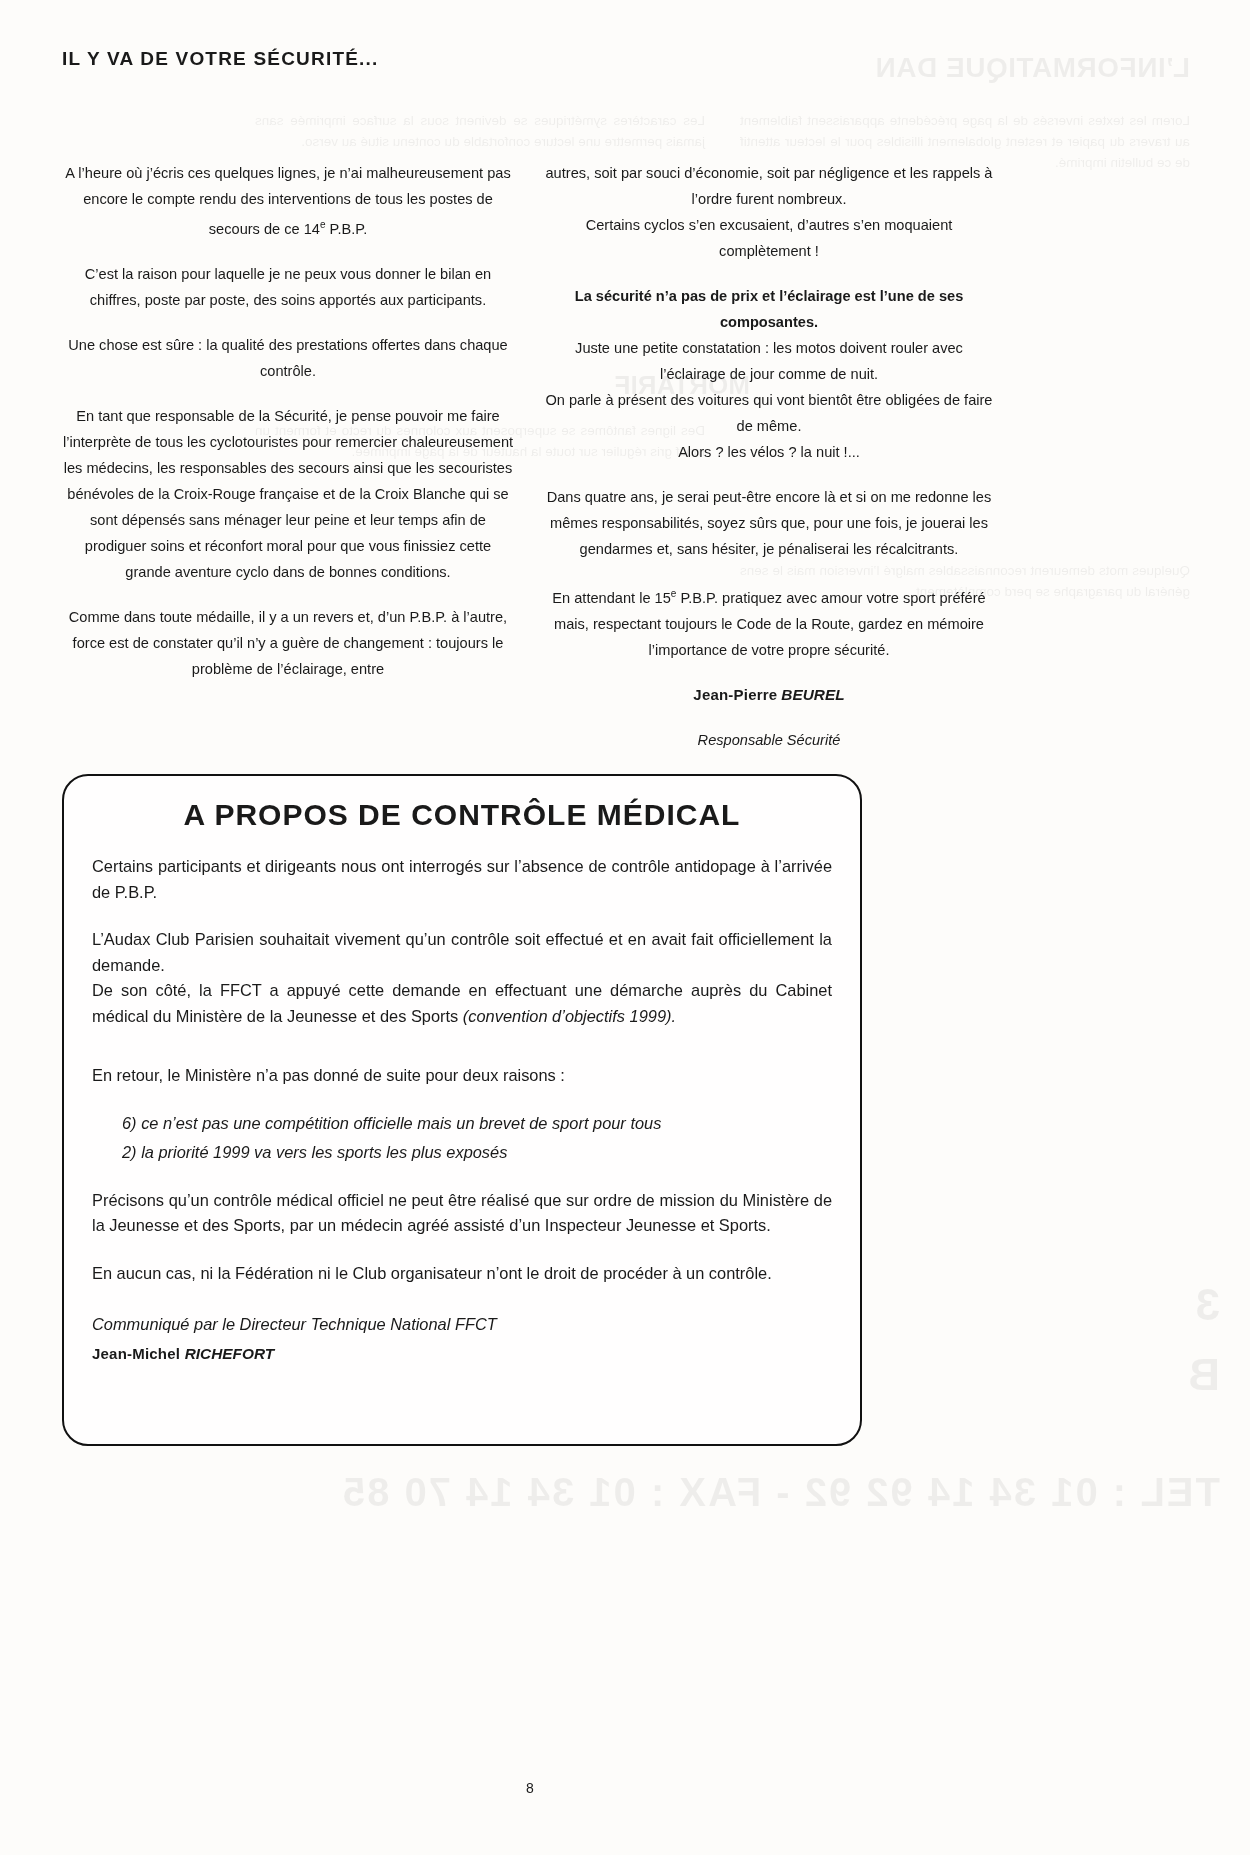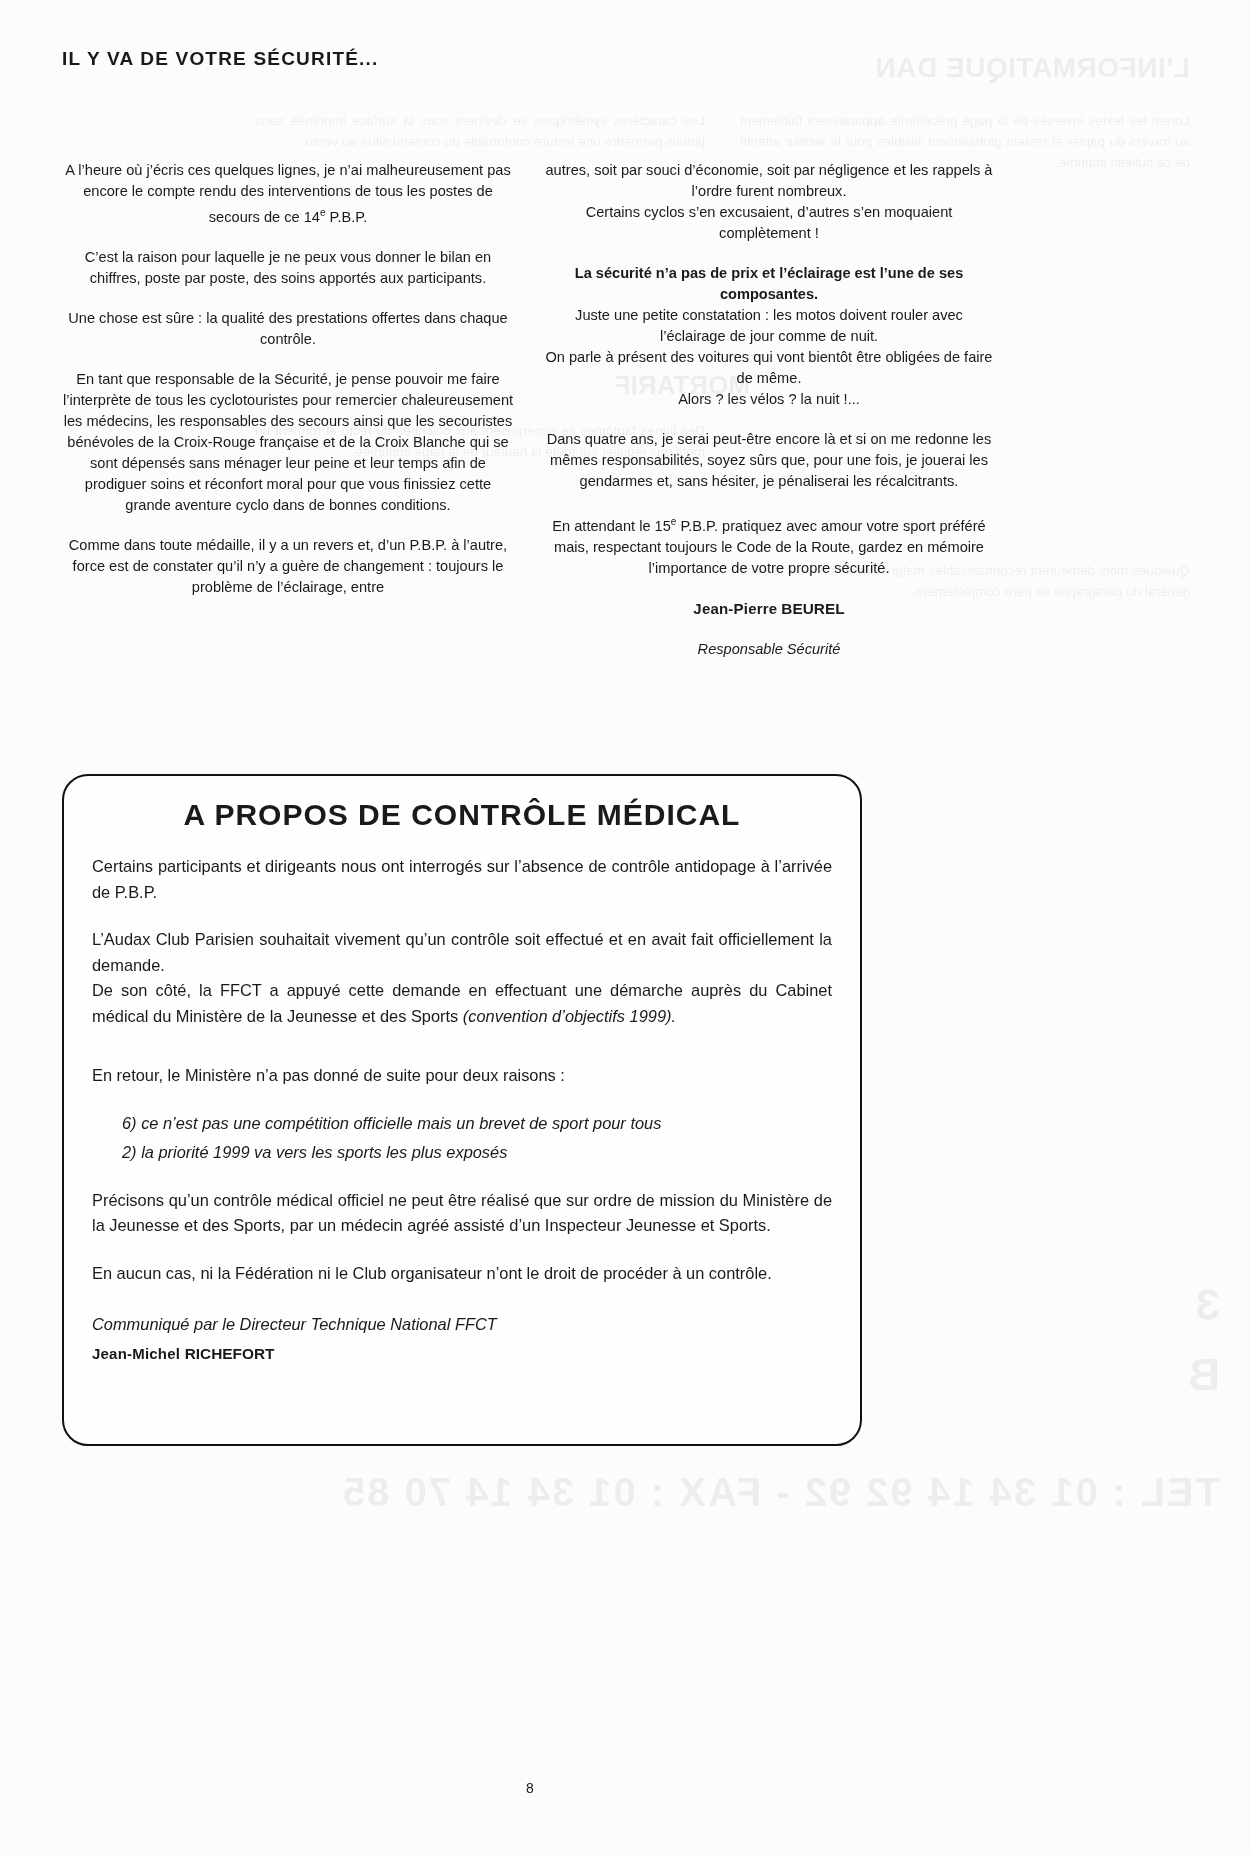--- a/index.html
+++ b/index.html
@@ -72,7 +72,7 @@
     position: absolute;
     width: 452px;
     font-size: 14.6px;
-    line-height: 21px;
+    line-height: 26px;
     text-align: justify;
   }
   .col.left { left: 62px; top: 160px; }

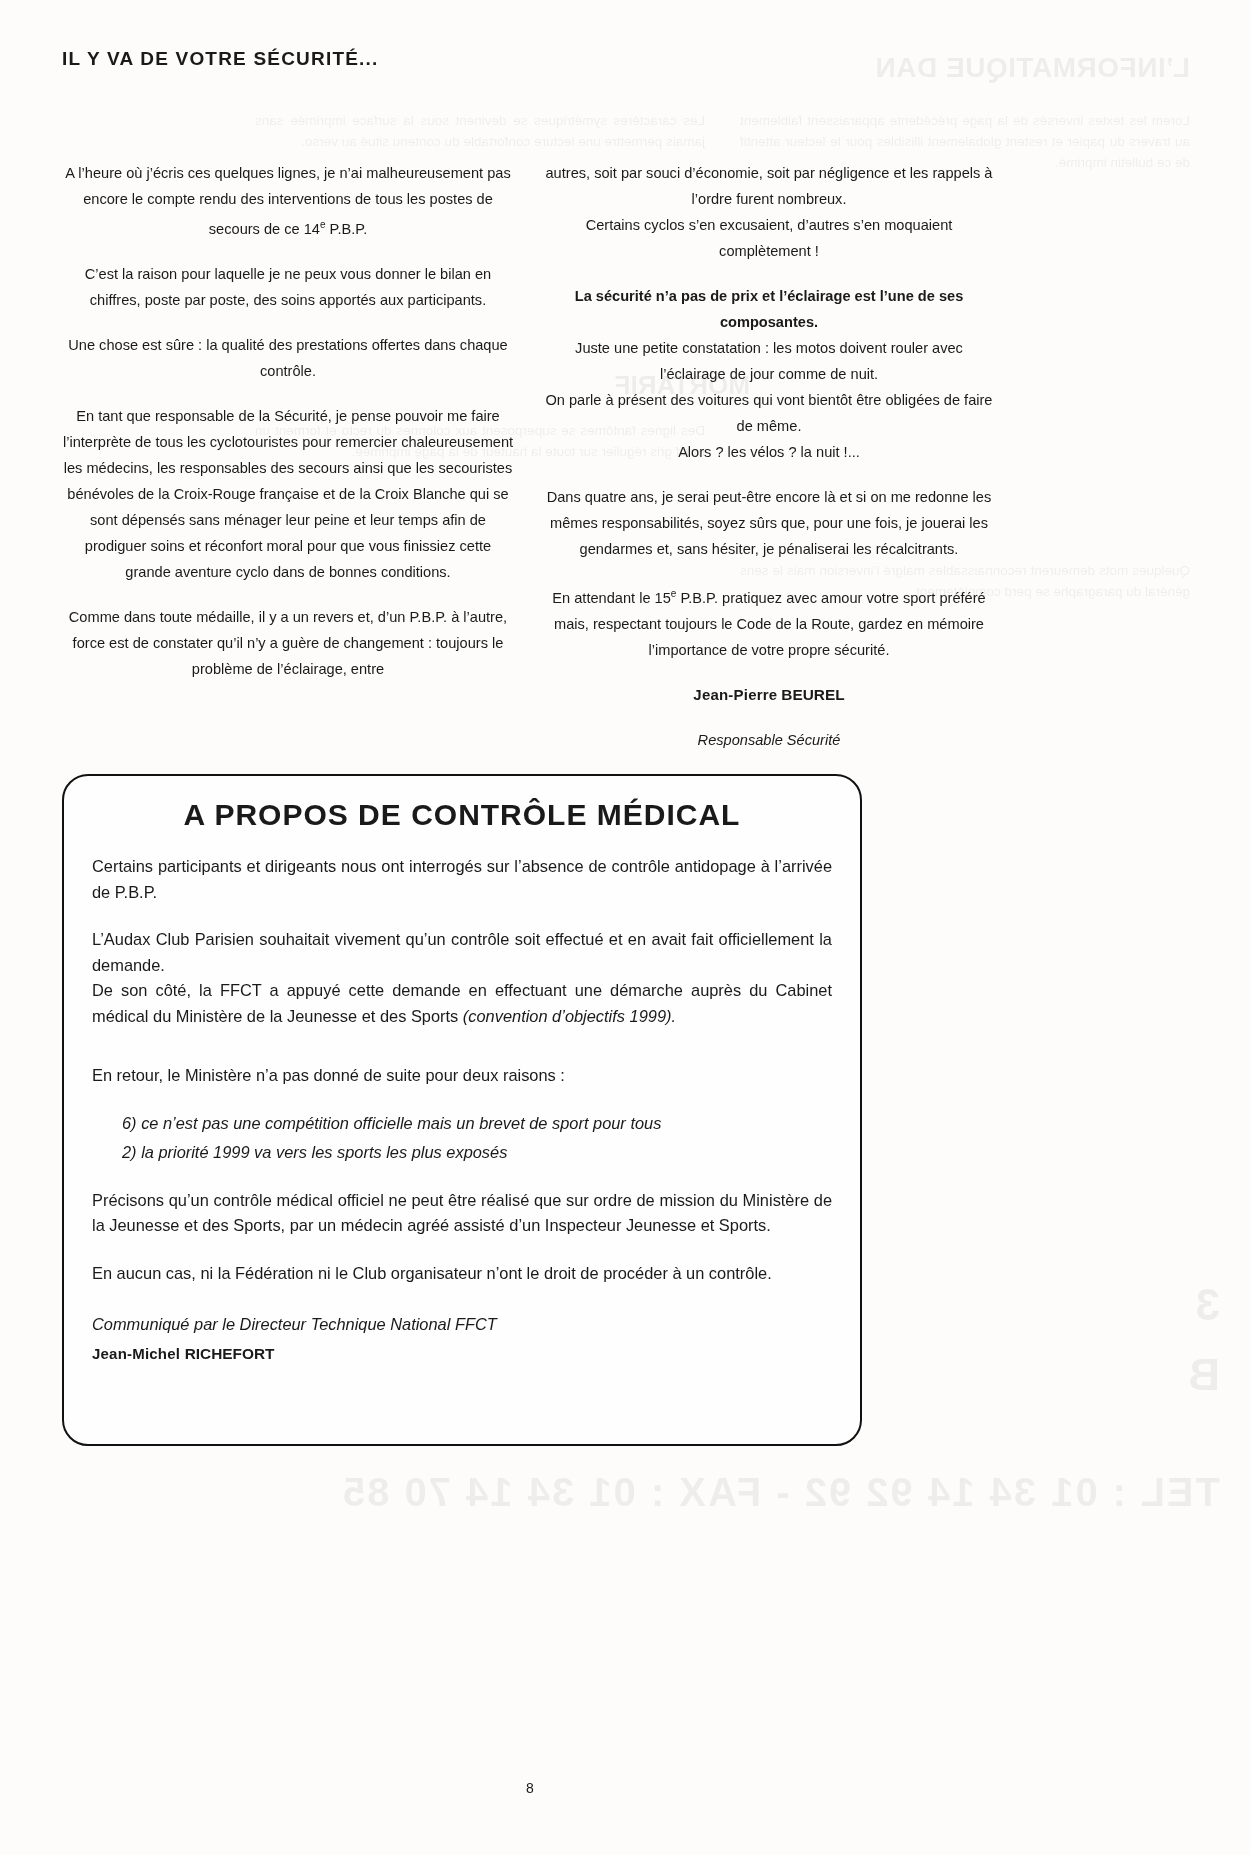--- a/index.html
+++ b/index.html
@@ -94,7 +94,7 @@
     letter-spacing: 0.2px;
     font-weight: bold;
   }
-  .sig-bold { font-weight: bold; font-size: 15.4px; }
+  .sig-bold { font-weight: bold; font-size: 15.4px; font-style: italic; }
   .sig-role { font-style: italic; margin: 0; }
 
   

